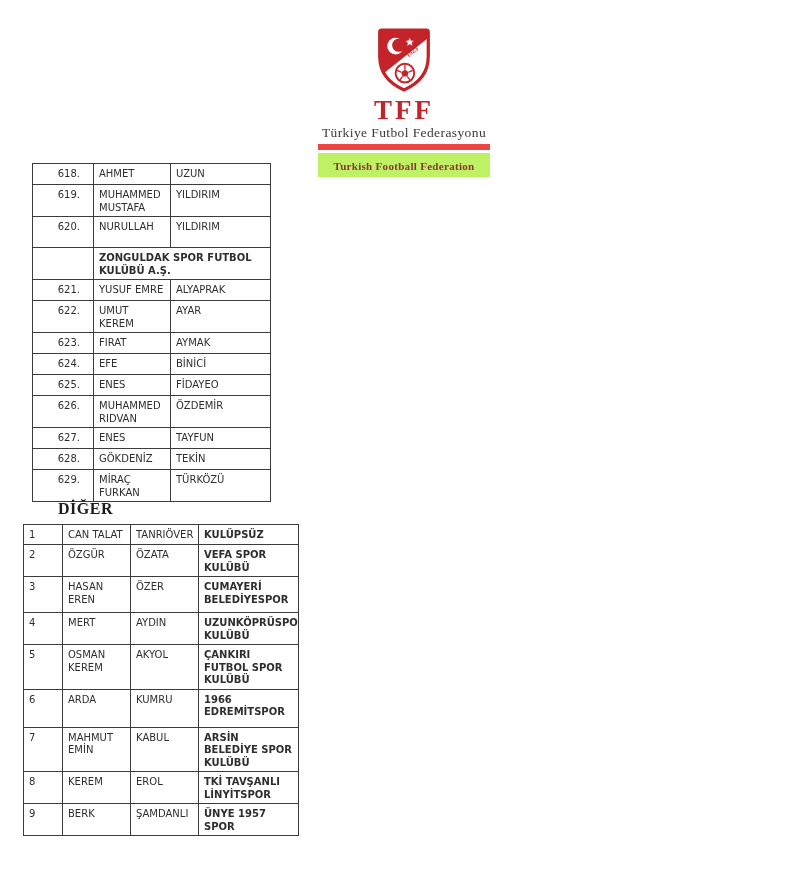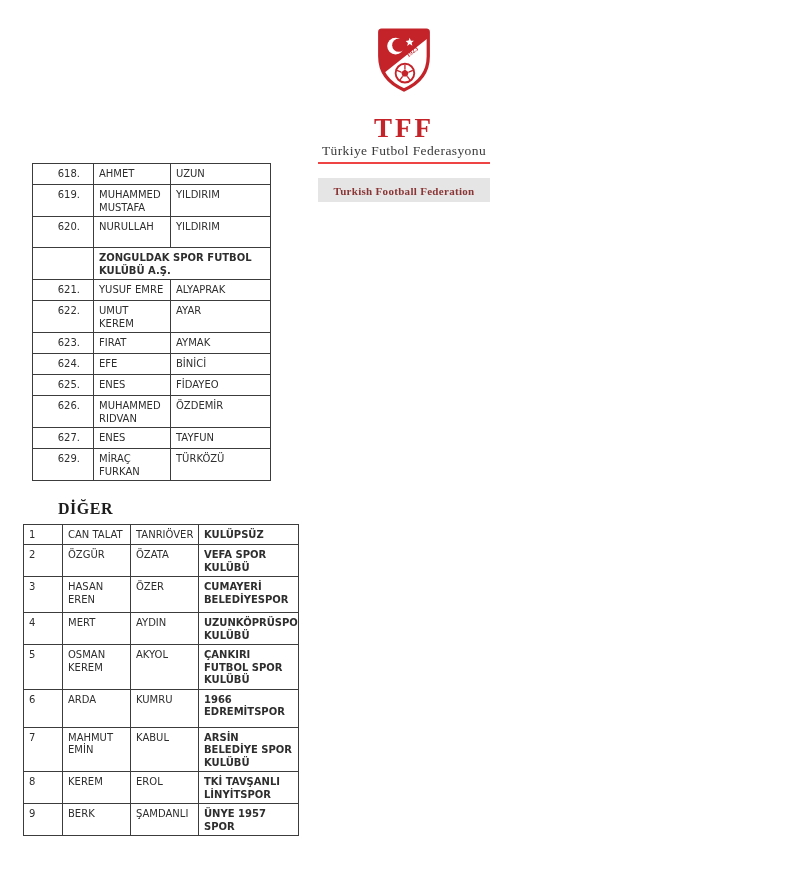--- a/index.html
+++ b/index.html
@@ -10,7 +10,7 @@
   .logo-block{position:absolute;left:318px;top:28px;width:172px;text-align:center;}
   .crest{display:block;margin:0 auto;}
   .tff-word{font-family:"Liberation Serif",serif;font-weight:bold;font-size:27px;
-            letter-spacing:3px;color:#c4232a;margin-top:21px;line-height:26px;}
+            letter-spacing:3px;color:#c4232a;margin-top:3px;line-height:26px;}
   .title-tr{font-family:"Liberation Serif",serif;font-size:13.5px;color:#3a3a3a;
             letter-spacing:.4px;margin-top:2px;padding-bottom:4px;
             border-bottom:2px solid #ef4444;line-height:15px;}

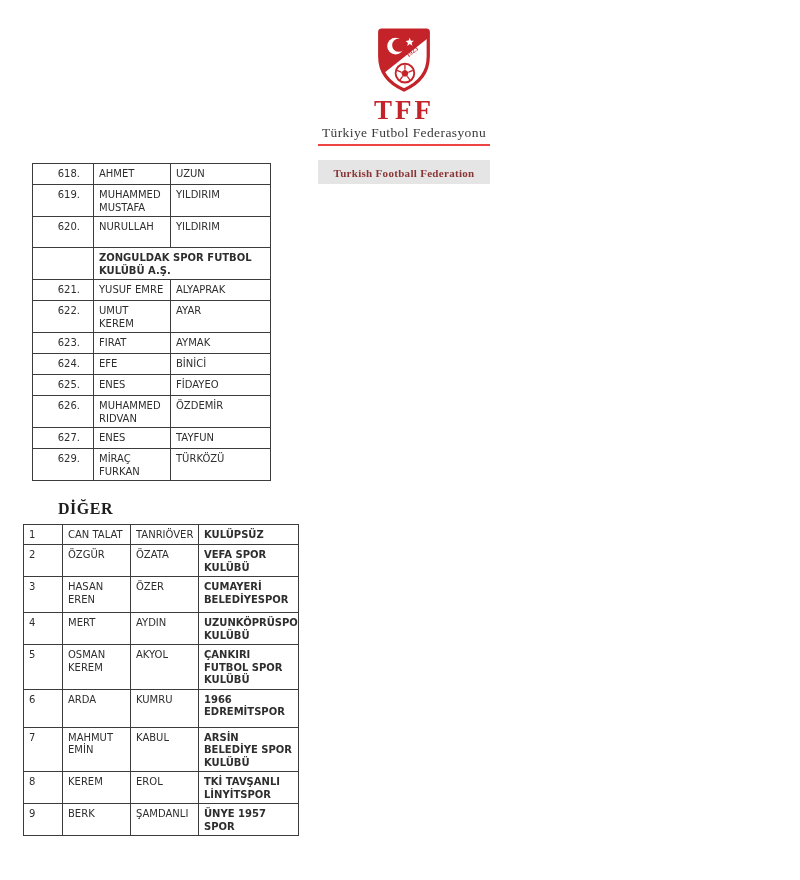--- a/index.html
+++ b/index.html
@@ -13,7 +13,7 @@
             letter-spacing:3px;color:#c4232a;margin-top:3px;line-height:26px;}
   .title-tr{font-family:"Liberation Serif",serif;font-size:13.5px;color:#3a3a3a;
             letter-spacing:.4px;margin-top:2px;padding-bottom:4px;
-            border-bottom:2px solid #ef4444;line-height:15px;}
+            border-bottom:6px solid #ef4444;line-height:15px;}
   .title-en-bar{margin-top:14px;background:#e5e5e5;padding:2px 0 3px;}
   .title-en{font-family:"Liberation Serif",serif;font-weight:bold;font-size:11px;
             color:#8a3535;letter-spacing:.3px;}

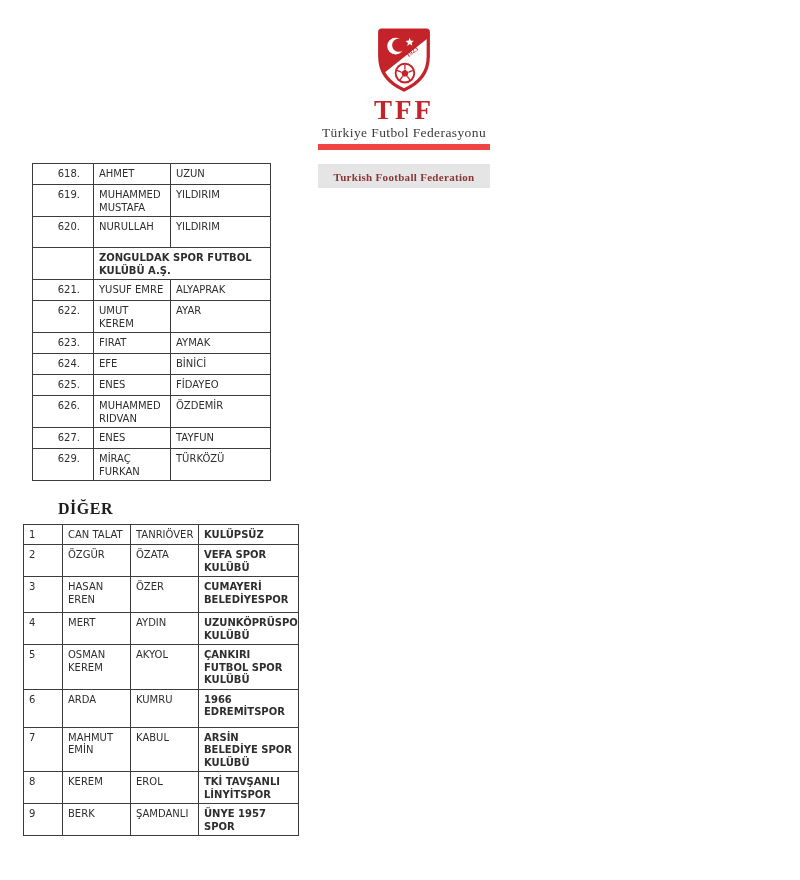--- a/index.html
+++ b/index.html
@@ -14,7 +14,7 @@
   .title-tr{font-family:"Liberation Serif",serif;font-size:13.5px;color:#3a3a3a;
             letter-spacing:.4px;margin-top:2px;padding-bottom:4px;
             border-bottom:6px solid #ef4444;line-height:15px;}
-  .title-en-bar{margin-top:14px;background:#e5e5e5;padding:2px 0 3px;}
+  .title-en-bar{margin-top:3px;background:#bef264;padding:2px 0 3px;}
   .title-en{font-family:"Liberation Serif",serif;font-weight:bold;font-size:11px;
             color:#8a3535;letter-spacing:.3px;}
 

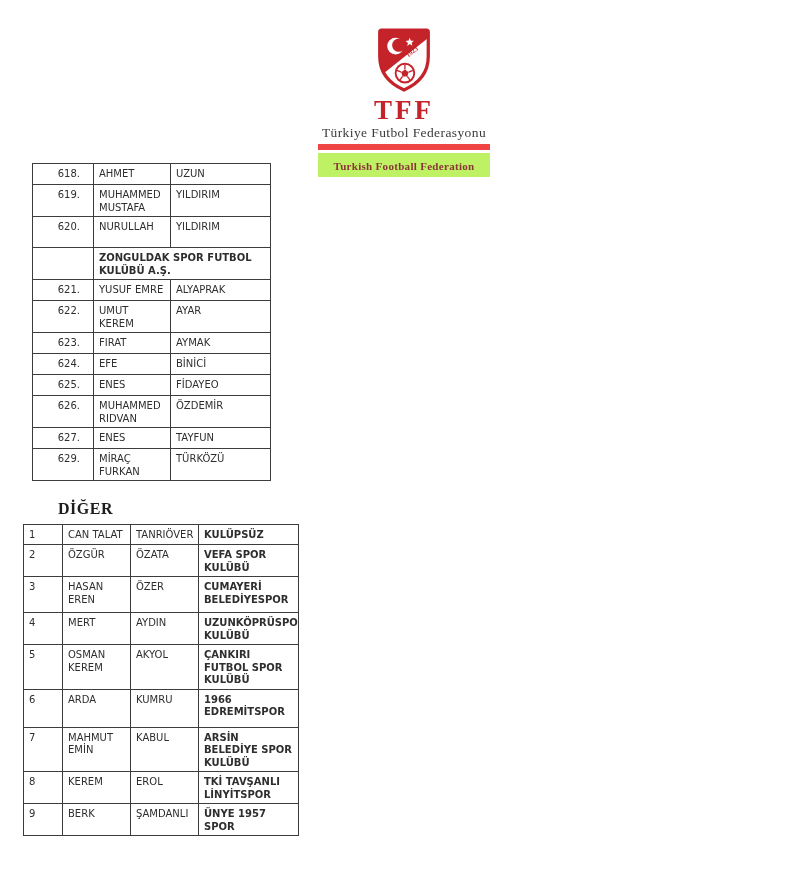--- a/index.html
+++ b/index.html
@@ -151,6 +151,11 @@
           <td>TAYFUN</td>
         </tr>
         <tr>
+          <td class="num">628.</td>
+          <td>GÖKDENİZ</td>
+          <td>TEKİN</td>
+        </tr>
+        <tr>
           <td class="num">629.</td>
           <td>MİRAÇ FURKAN</td>
           <td>TÜRKÖZÜ</td>

